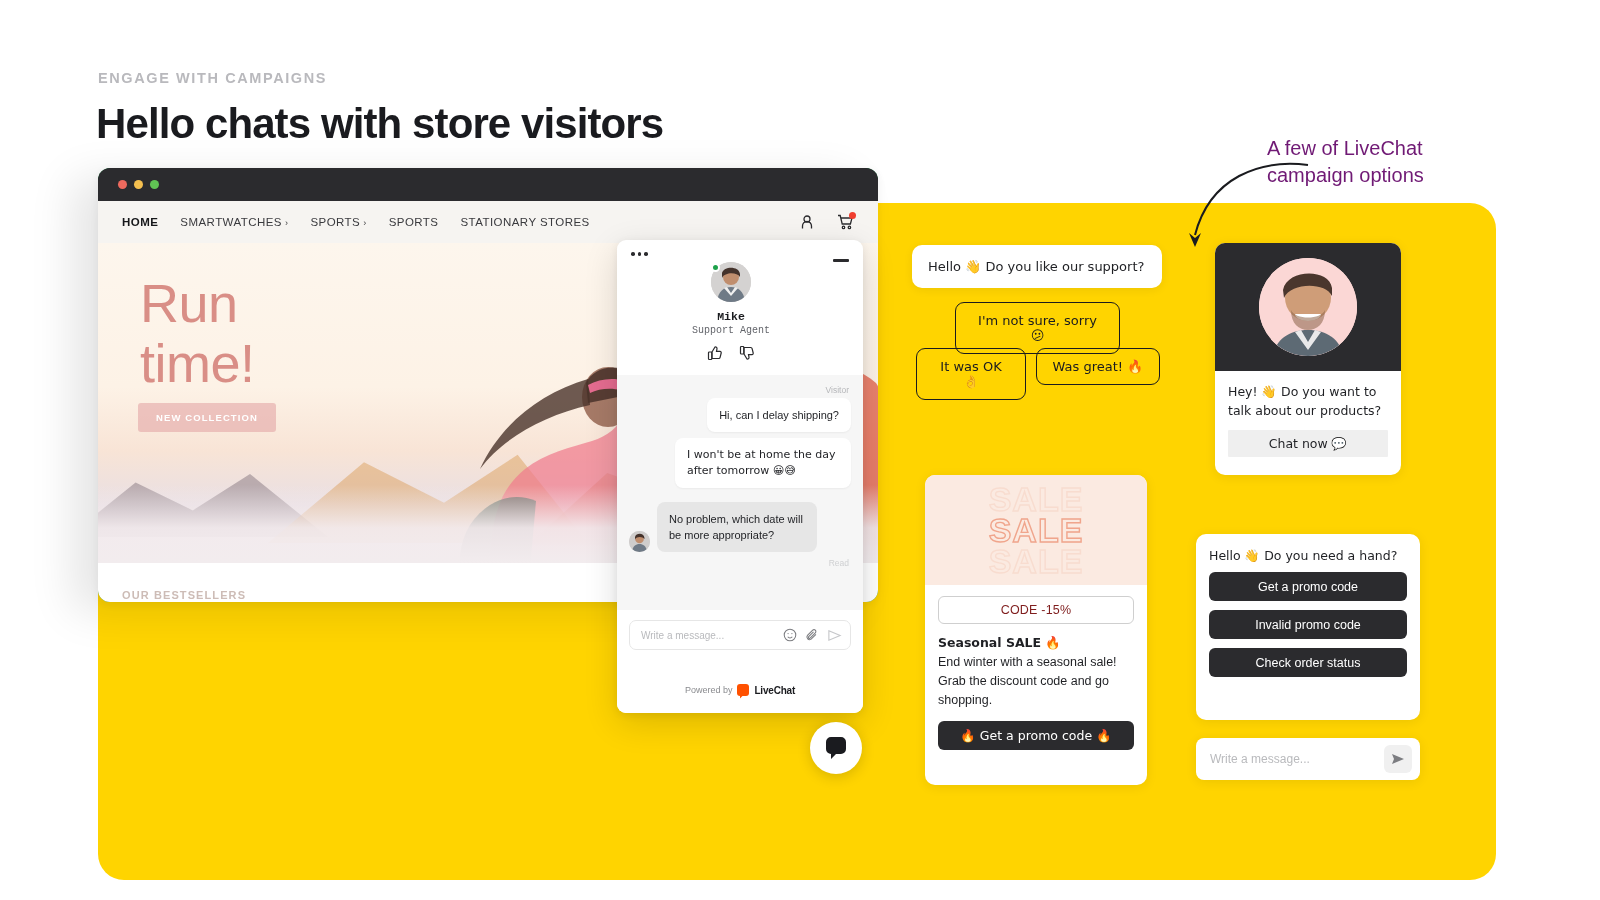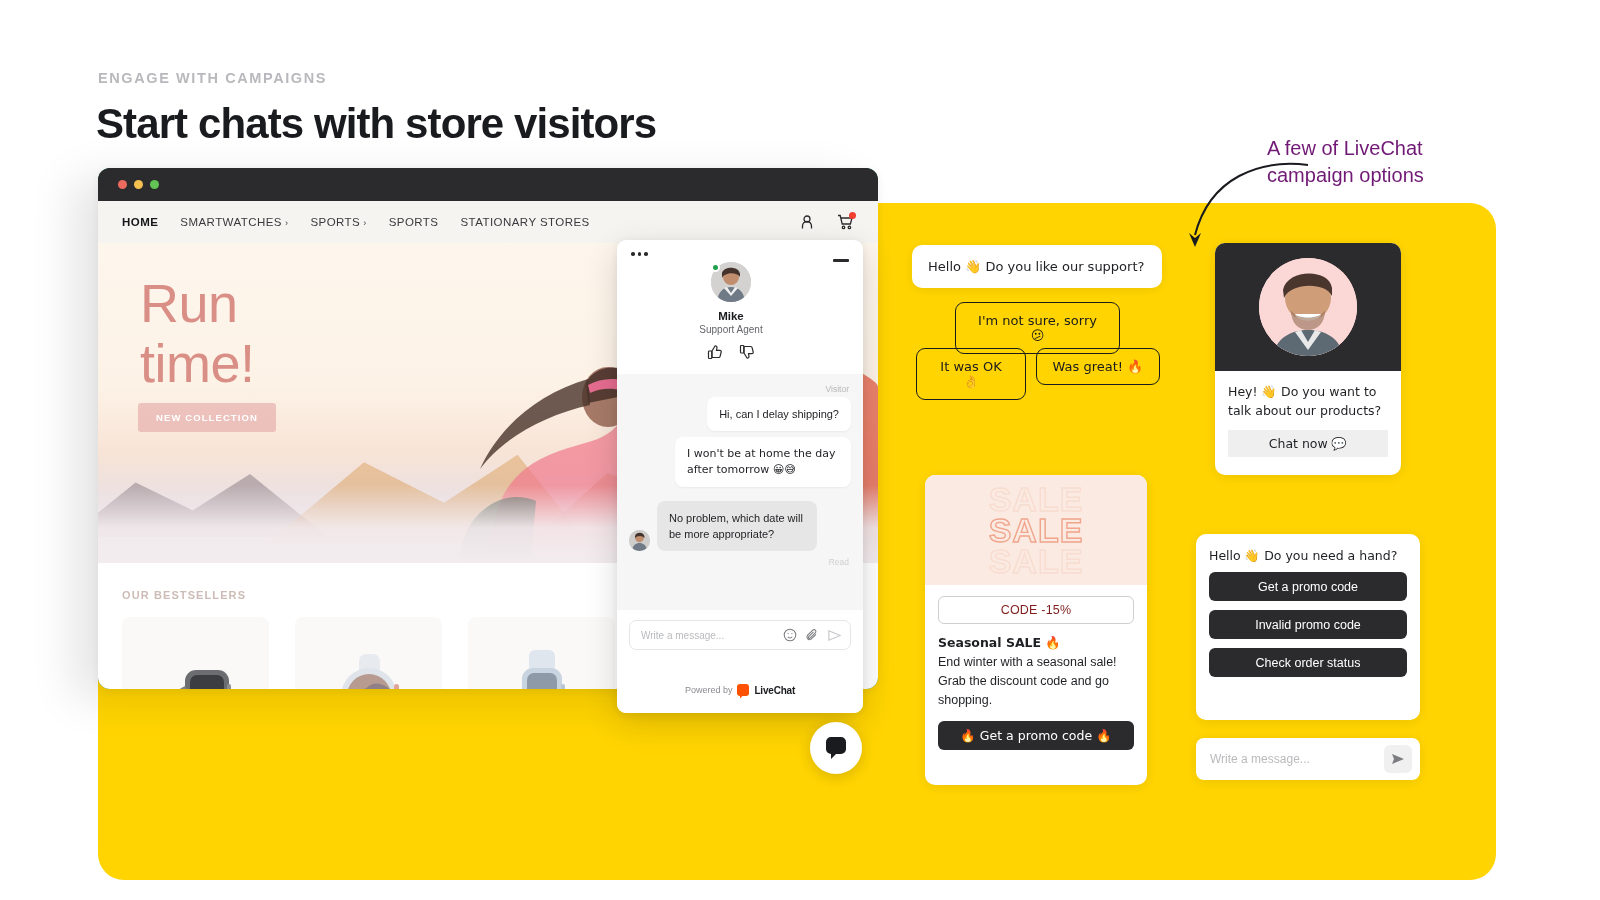--- a/index.html
+++ b/index.html
@@ -209,7 +209,7 @@
 <div class="stage">
 
   <div class="eyebrow">ENGAGE WITH CAMPAIGNS</div>
-  <h1 class="headline">Start chats with store visitors</h1>
+  <h1 class="headline">Hello chats with store visitors</h1>
 
   <div class="yellow-panel"></div>
 

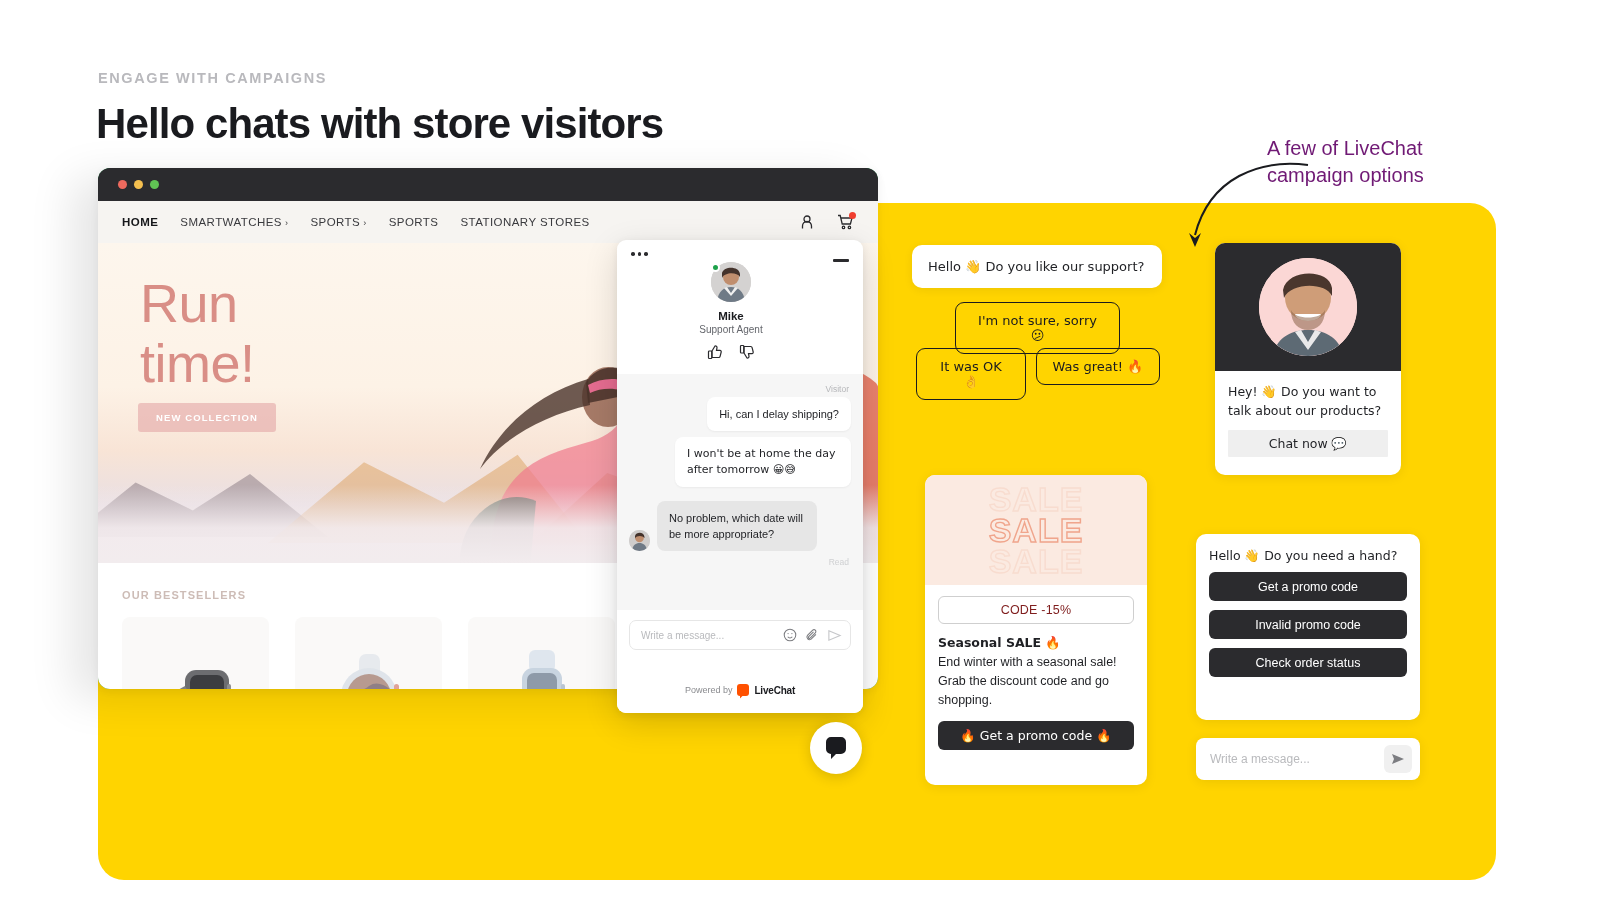--- a/index.html
+++ b/index.html
@@ -32,7 +32,7 @@
   
   .browser {
     position: absolute; left: 98px; top: 168px;
-    width: 780px; height: 521px;
+    width: 780px; height: 434px;
     background: #15803d; border-radius: 12px; overflow: hidden;
     box-shadow: -26px 10px 44px rgba(0,0,0,0.10), 0 2px 10px rgba(0,0,0,0.06);
   }

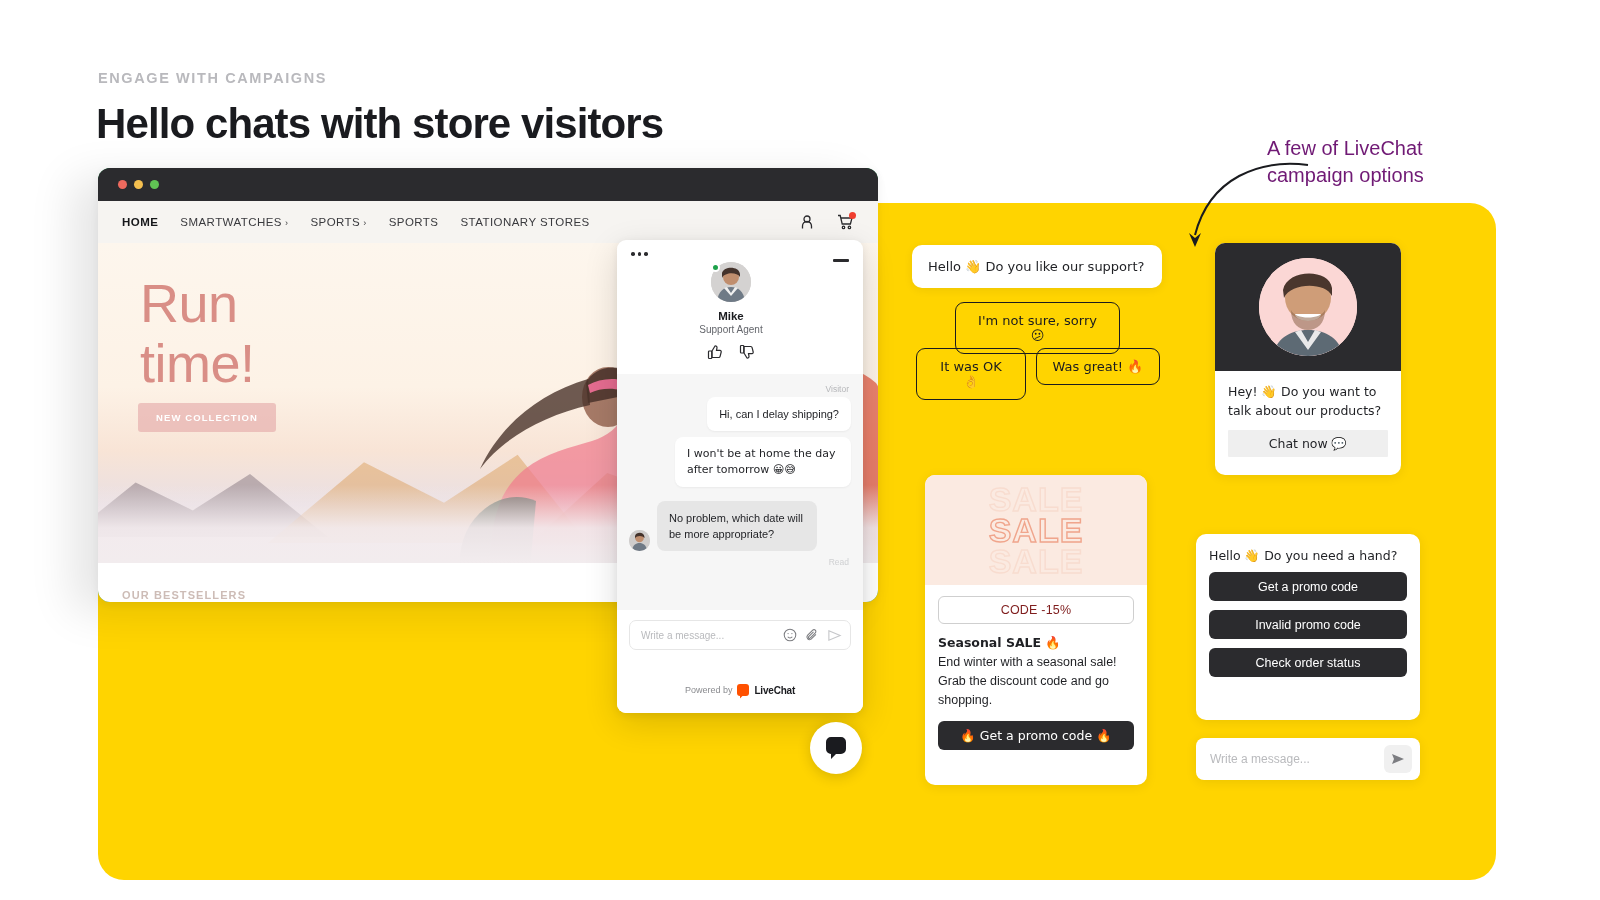--- a/index.html
+++ b/index.html
@@ -95,7 +95,7 @@
     box-shadow: 0 10px 34px rgba(0,0,0,0.14), 0 2px 8px rgba(0,0,0,0.07);
     z-index: 8; display: flex; flex-direction: column;
   }
-  .chat-top { padding: 12px 32px 0 14px; position: relative; }
+  .chat-top { padding: 12px 32px 0 14px; position: relative; font-family: Liberation Mono, monospace; }
   .dots3 { display:flex; gap:3px; }
   .dots3 i { width:3.5px; height:3.5px; border-radius:50%; background:#2b2b2e; display:block; }
   .minimize { position:absolute; right:14px; top:19px; width:16px; height:2.5px; background:#2b2b2e; border-radius:1px; }

